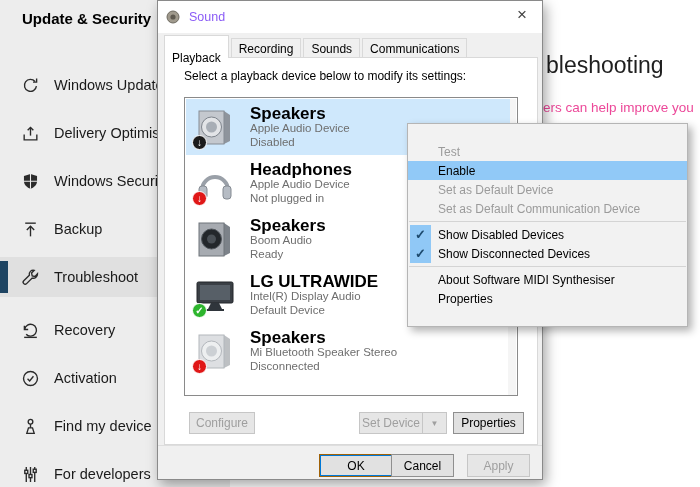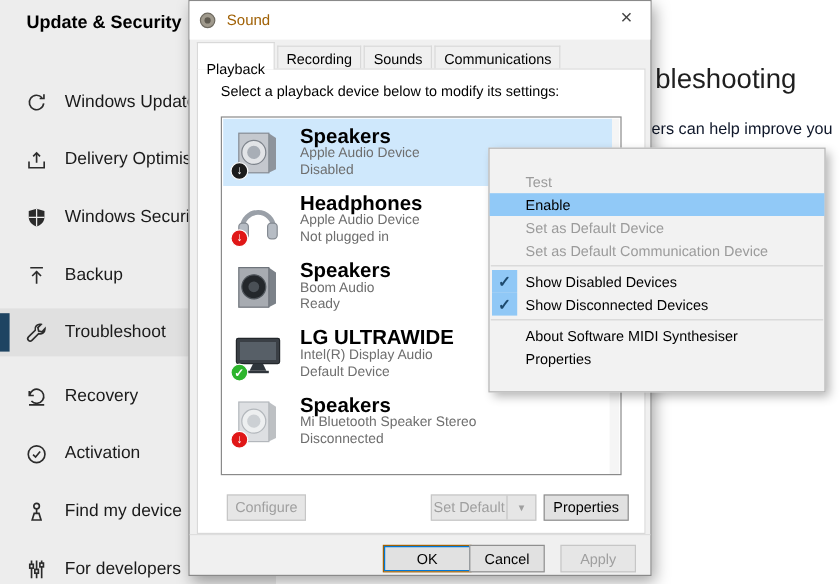--- a/index.html
+++ b/index.html
@@ -28,7 +28,7 @@
             border:1px solid #8a8a8a; box-shadow:3px 5px 12px rgba(0,0,0,.35); }
   .titlebar { position:absolute; left:0; top:0; width:100%; height:32px; background:#fff; display:flex; align-items:center; }
   .title-icon { margin-left:8px; width:15px; height:15px; }
-  .title-text { margin-left:8px; font-size:12.5px; color:#a16207; }
+  .title-text { margin-left:8px; font-size:12.5px; color:#8b5cf6; }
   .close-btn { position:absolute; right:6px; top:2px; width:28px; height:24px; display:flex; align-items:center; justify-content:center;
                font-size:17px; color:#444; cursor:pointer; }
 

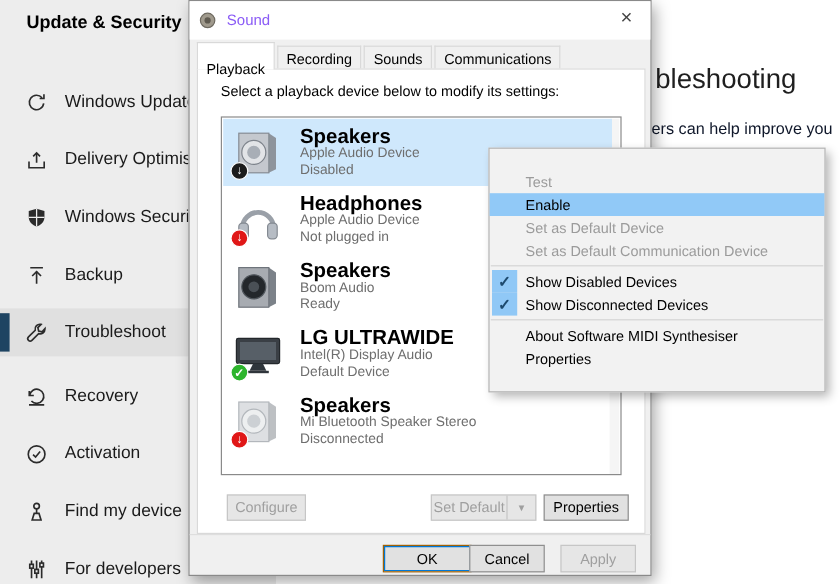--- a/index.html
+++ b/index.html
@@ -19,7 +19,7 @@
 
   .content-bg { position:absolute; left:230px; top:0; width:470px; height:487px; background:#fff; }
   .bg-heading { position:absolute; left:546px; top:52px; font-size:23px; font-weight:400; color:#1f1f1f; white-space:nowrap; }
-  .bg-line1 { position:absolute; left:543px; top:100px; font-size:13.5px; color:#0f172a; white-space:nowrap; }
+  .bg-line1 { position:absolute; left:543px; top:100px; font-size:13.5px; color:#ec4899; white-space:nowrap; }
   .bg-line2 { position:absolute; left:676px; top:121px; font-size:13.5px; color:#111; }
   .bg-line3 { position:absolute; left:672px; top:139px; font-size:13.5px; color:#111; }
 

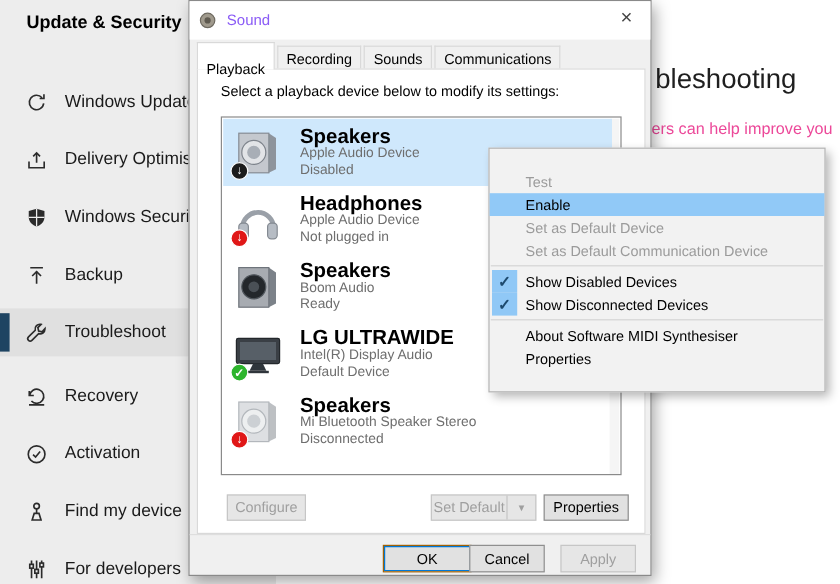--- a/index.html
+++ b/index.html
@@ -304,7 +304,7 @@
 
     <div class="btn disabled btn-configure">Configure</div>
     <div class="btn disabled btn-setdefault">
-      <span class="main">Set Default</span>
+      <span class="main">Set Device</span>
       <span class="split-arrow">▼</span>
     </div>
     <div class="btn btn-properties">Properties</div>

